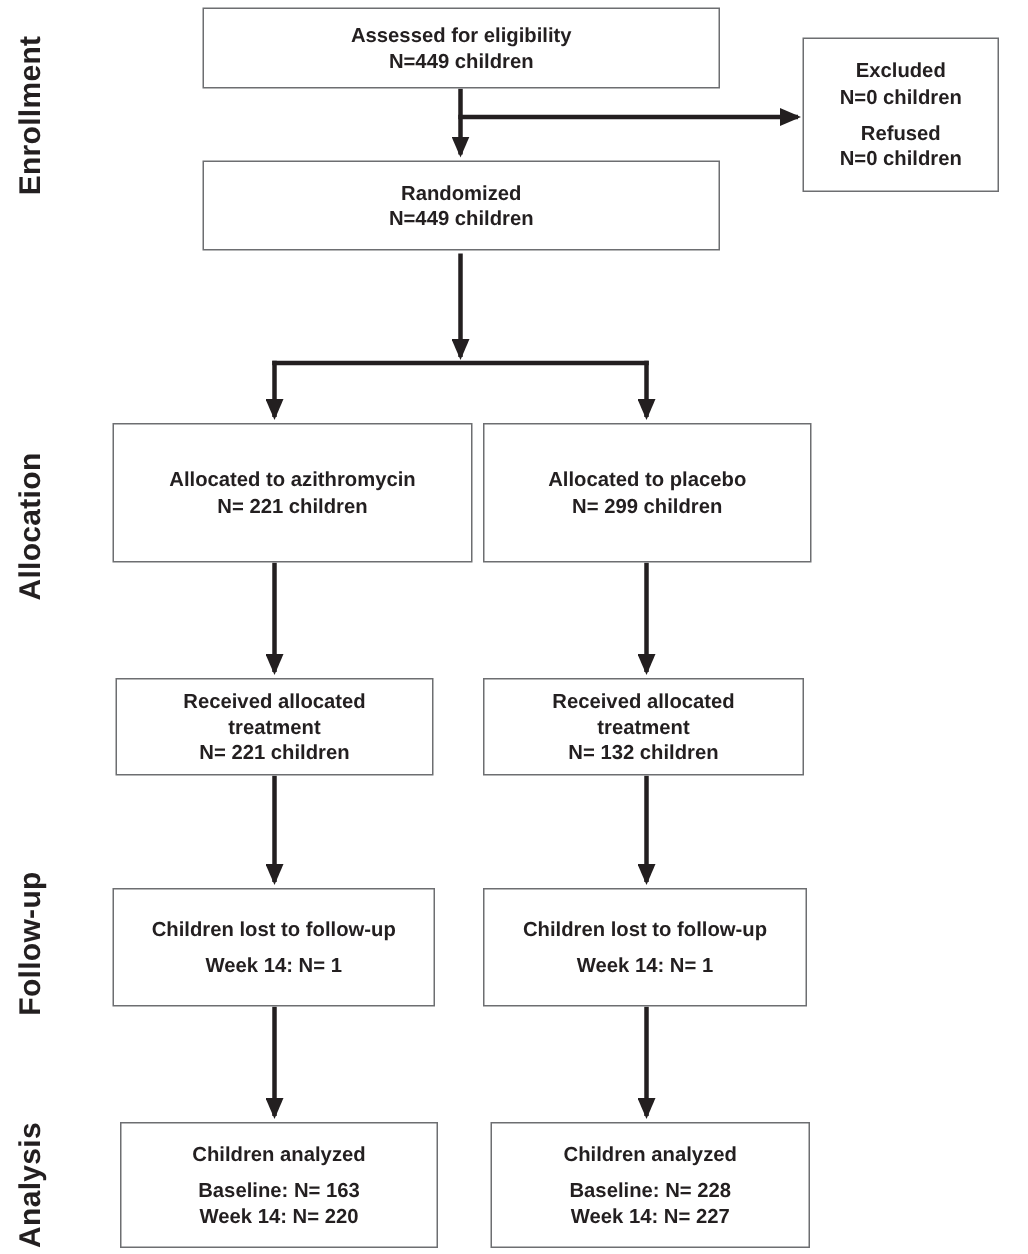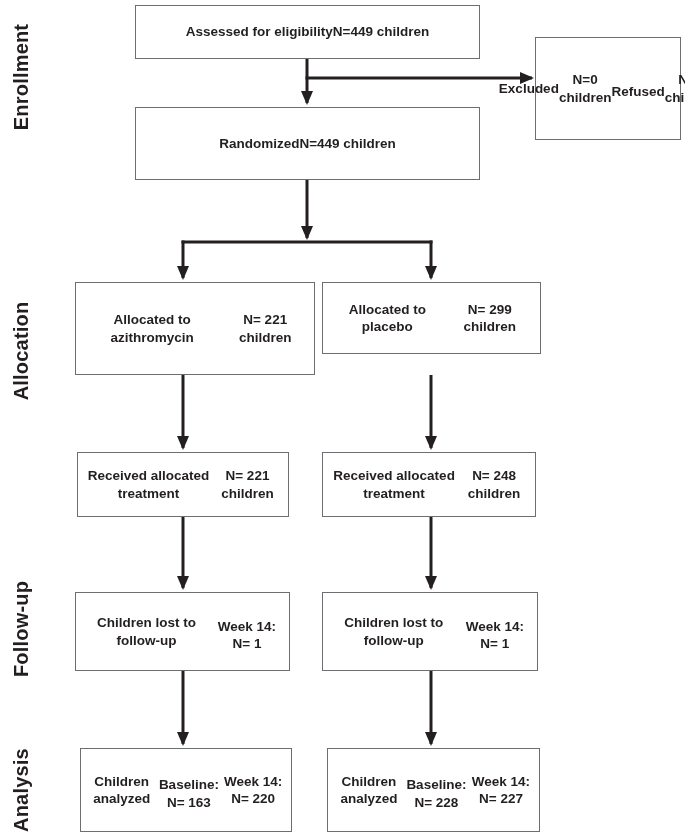--- a/index.html
+++ b/index.html
@@ -23,7 +23,7 @@
     background: #ffffff;
     border: 1.5px solid #6d6e71;
     display: flex;
-    flex-direction: row;
+    flex-direction: column;
     justify-content: center;
     align-items: center;
     text-align: center;

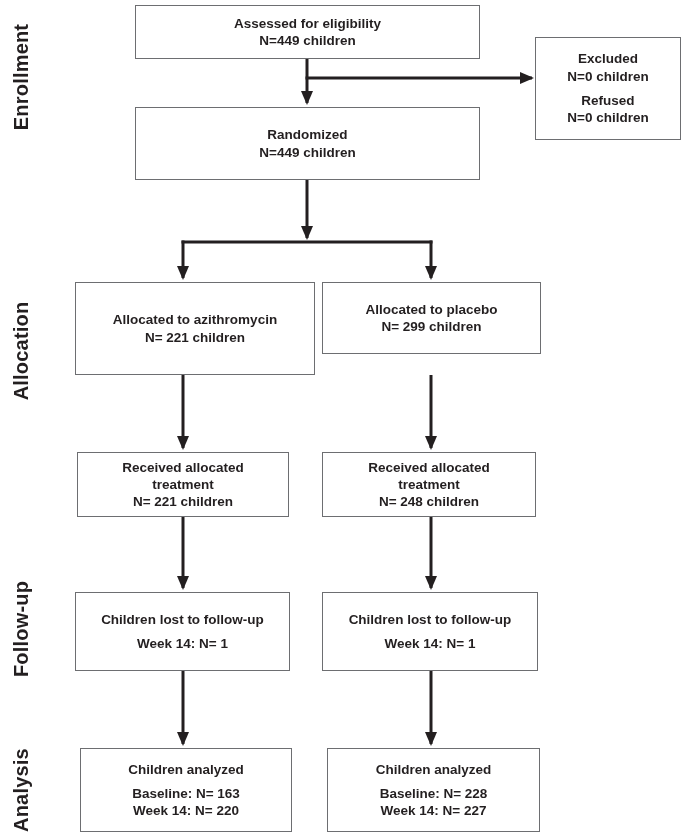--- a/index.html
+++ b/index.html
@@ -81,7 +81,7 @@
     <div class="line">N=449 children</div>
   </div>
 
-  <div class="box" style="left:535px; top:37px; width:146px; height:103px;">
+  <div class="box" style="left:535px; top:25px; width:131px; height:103px;">
     <div class="title">Excluded</div>
     <div class="line">N=0 children</div>
     <div class="title gap-sm">Refused</div>

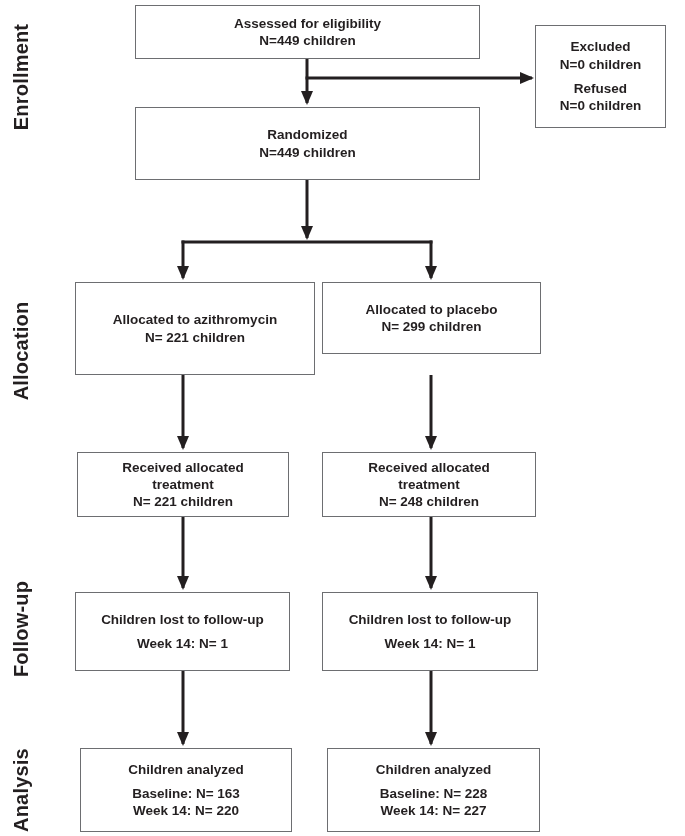--- a/index.html
+++ b/index.html
@@ -88,7 +88,7 @@
     <div class="line">N=0 children</div>
   </div>
 
-  <div class="box" style="left:135px; top:107px; width:345px; height:73px;">
+  <div class="box" style="left:135px; top:107px; width:345px; height:60px;">
     <div class="title">Randomized</div>
     <div class="line">N=449 children</div>
   </div>

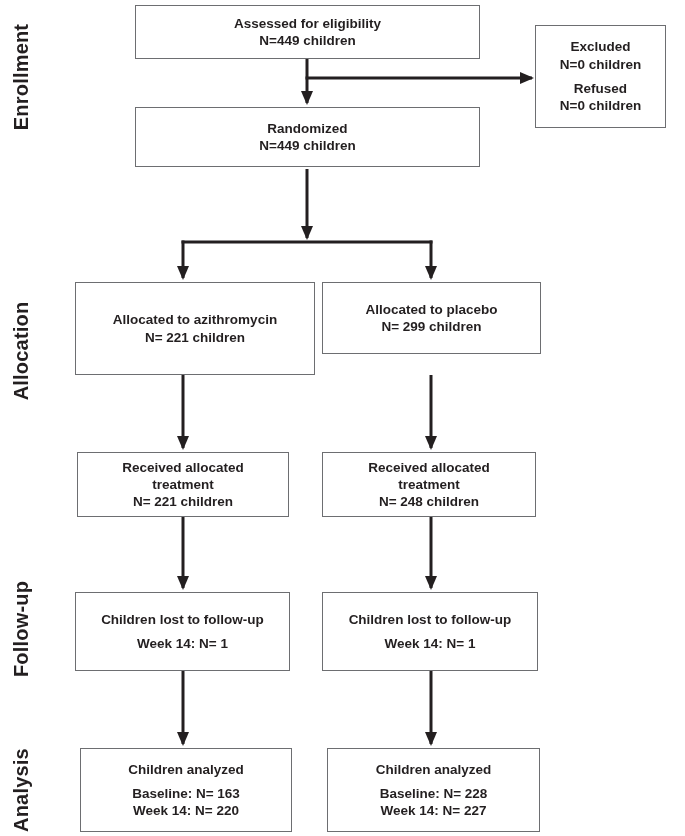--- a/index.html
+++ b/index.html
@@ -98,7 +98,7 @@
     <div class="line">N= 221 children</div>
   </div>
 
-  <div class="box" style="left:322px; top:282px; width:219px; height:72px;">
+  <div class="box" style="left:322px; top:282px; width:219px; height:93px;">
     <div class="title">Allocated to placebo</div>
     <div class="line">N= 299 children</div>
   </div>

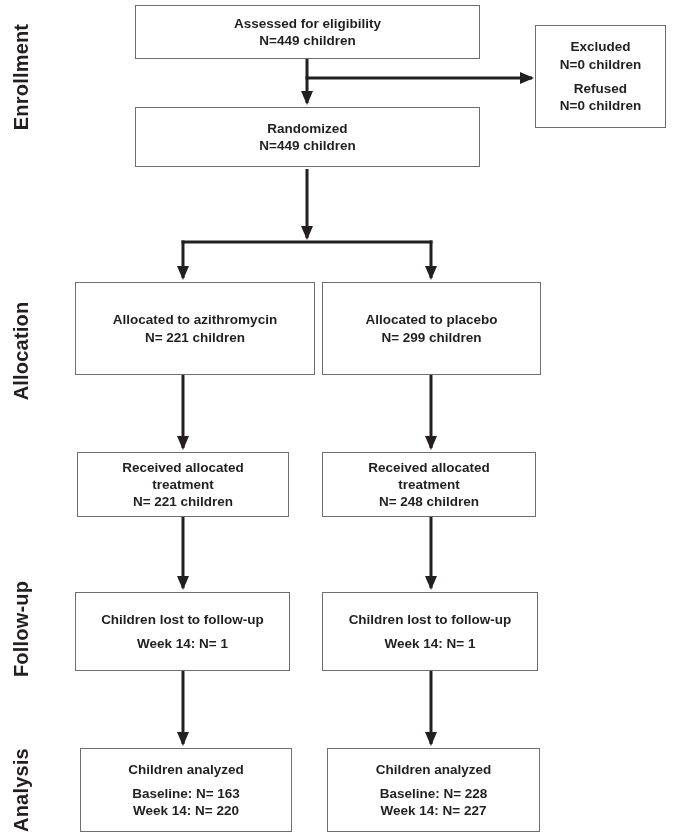--- a/index.html
+++ b/index.html
@@ -110,7 +110,7 @@
 
   <div class="box" style="left:322px; top:452px; width:214px; height:65px;">
     <div class="title narrow">Received allocated treatment</div>
-    <div class="line">N= 248 children</div>
+    <div class="line">N= 132 children</div>
   </div>
 
   <div class="box" style="left:75px; top:592px; width:215px; height:79px;">

